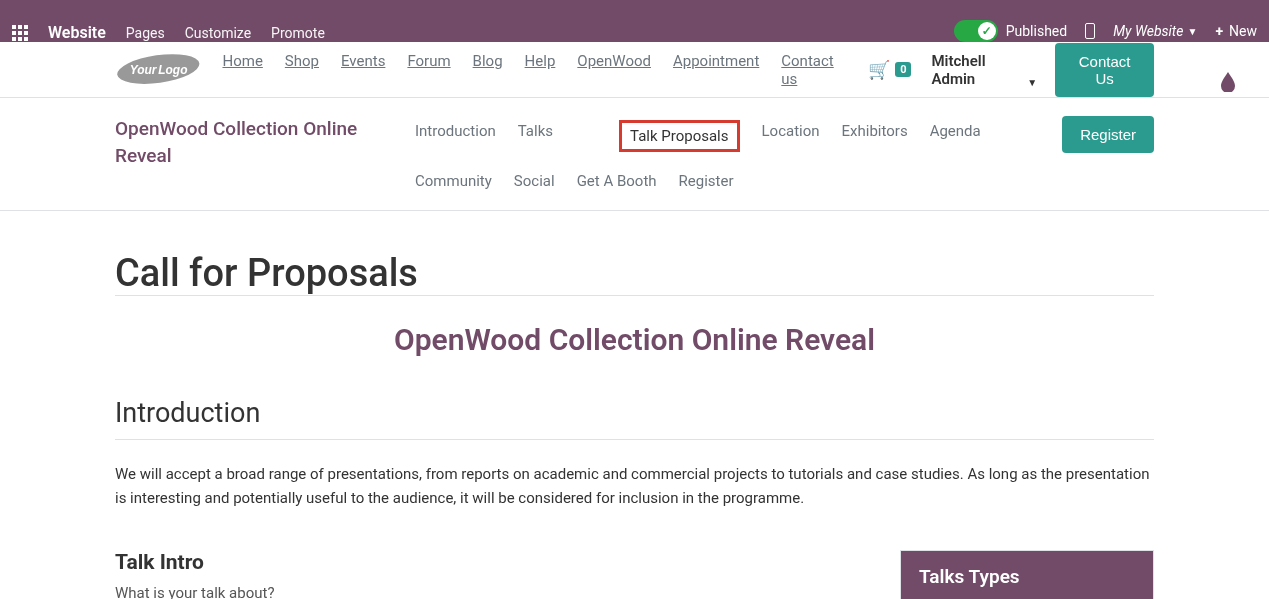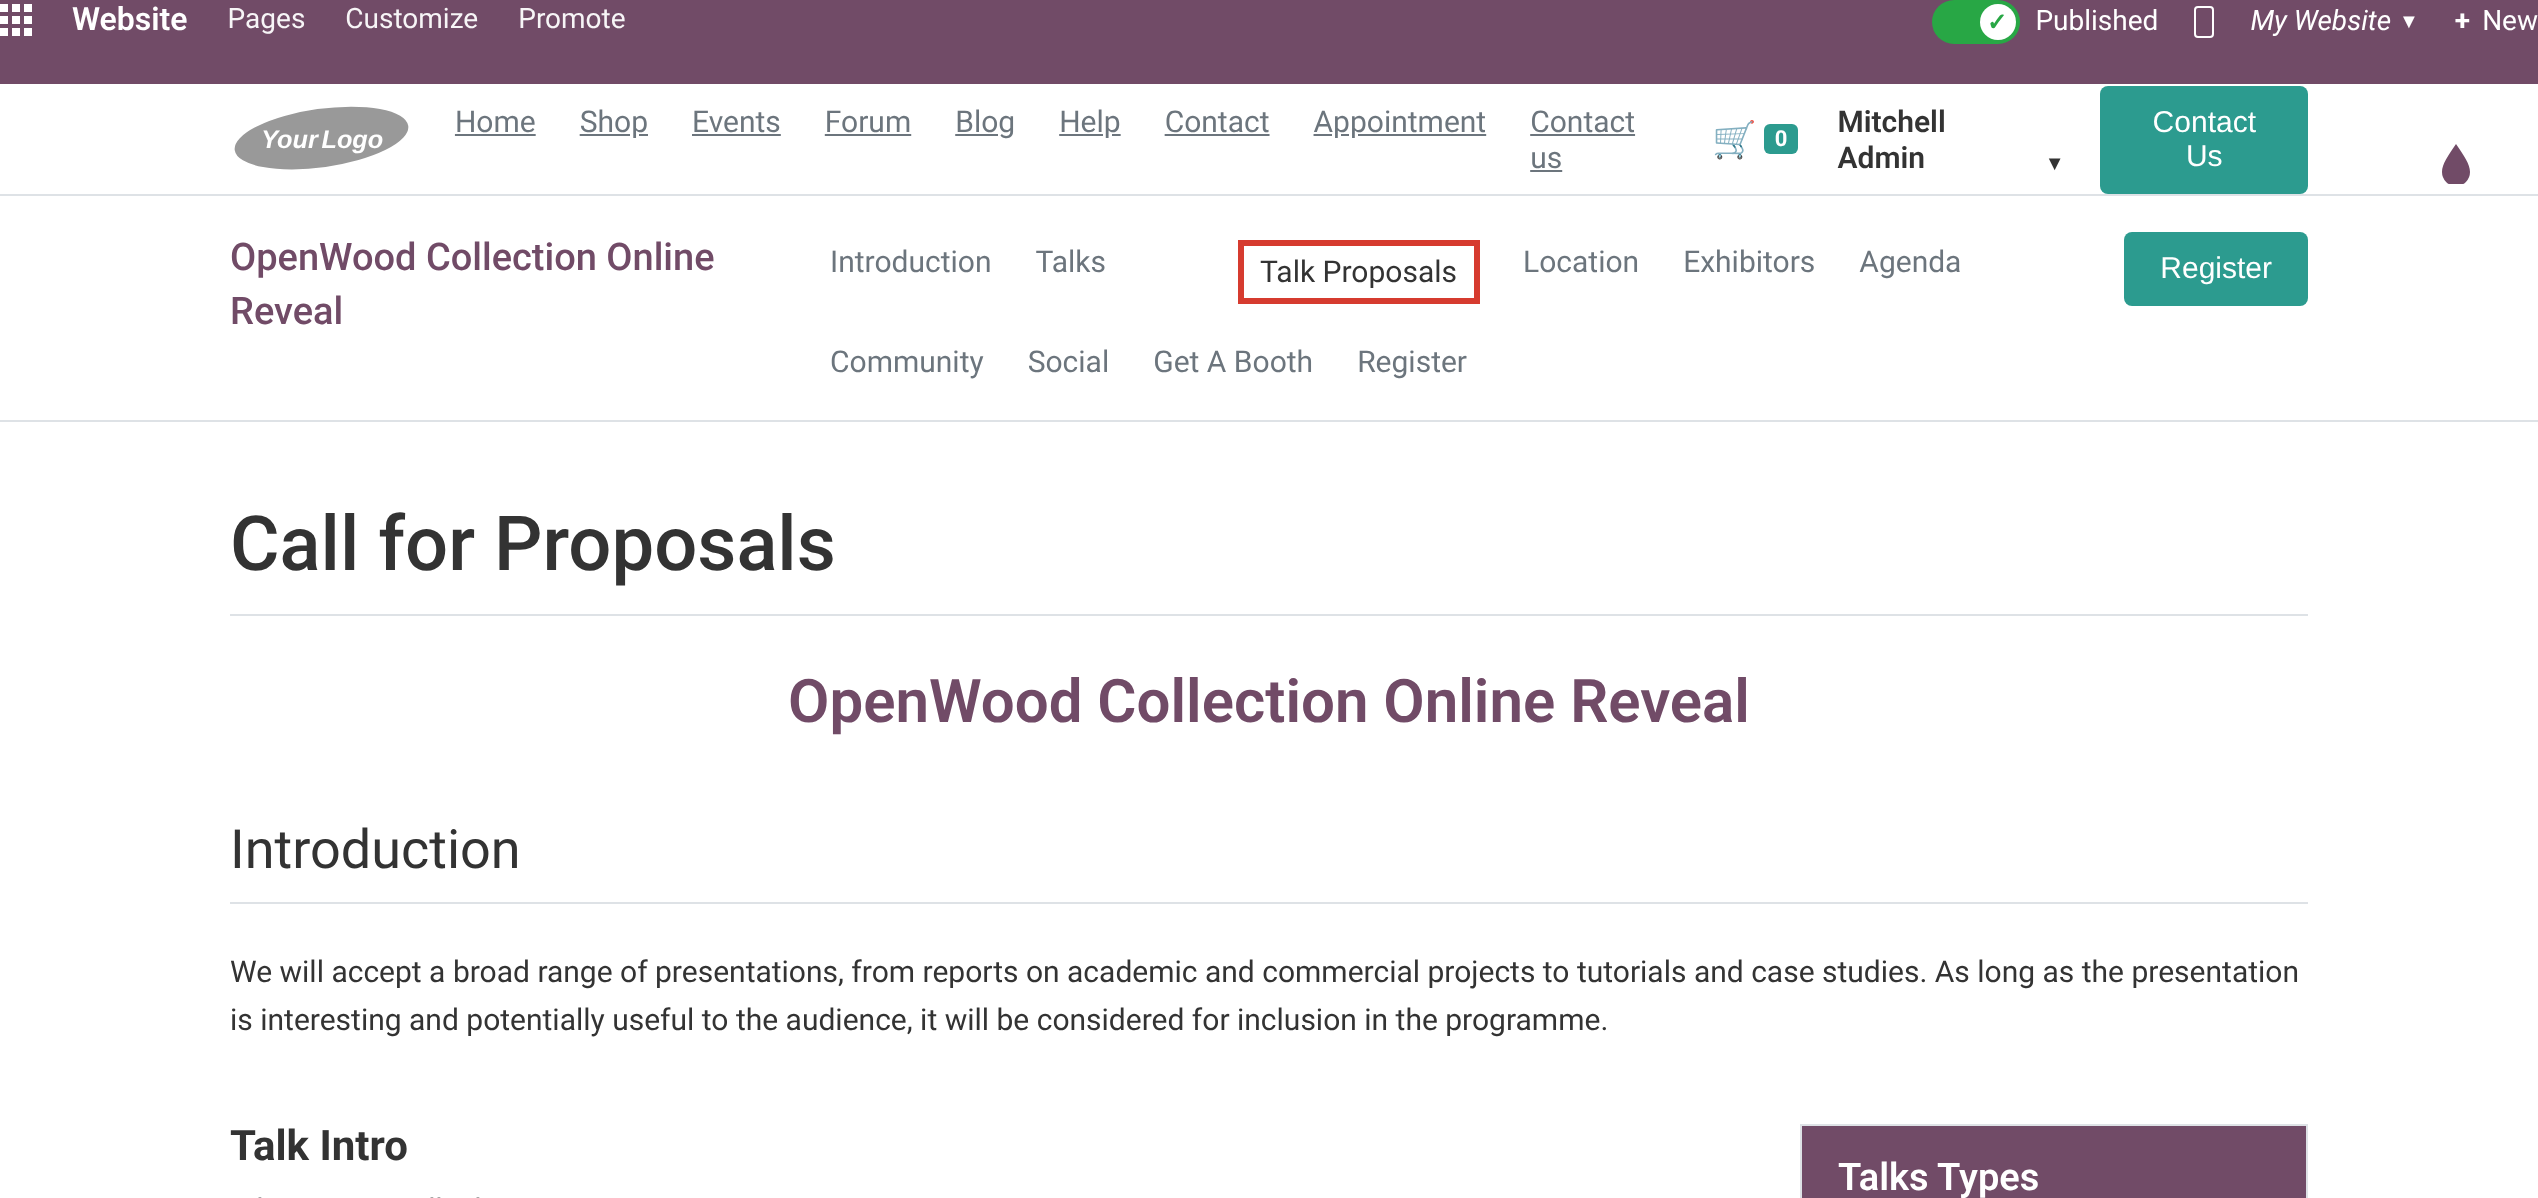--- a/index.html
+++ b/index.html
@@ -6,7 +6,7 @@
     body { font-family: -apple-system, BlinkMacSystemFont, "Segoe UI", Roboto, sans-serif; background: #fff; color: #333; width: 1269px; }
     
     
-    .topbar { background: #714B67; height: 42px; display: flex; align-items: flex-start; padding: 0 0; color: #fff; font-size: 14px; }
+    .topbar { background: #714B67; height: 42px; display: flex; align-items: flex-end; padding: 0 12px; color: #fff; font-size: 14px; }
     .topbar-left { display: flex; align-items: center; gap: 20px; }
     .apps-icon { display: grid; grid-template-columns: repeat(3, 4px); grid-template-rows: repeat(3, 4px); gap: 2px; cursor: pointer; }
     .apps-icon span { background: #fff; width: 4px; height: 4px; }

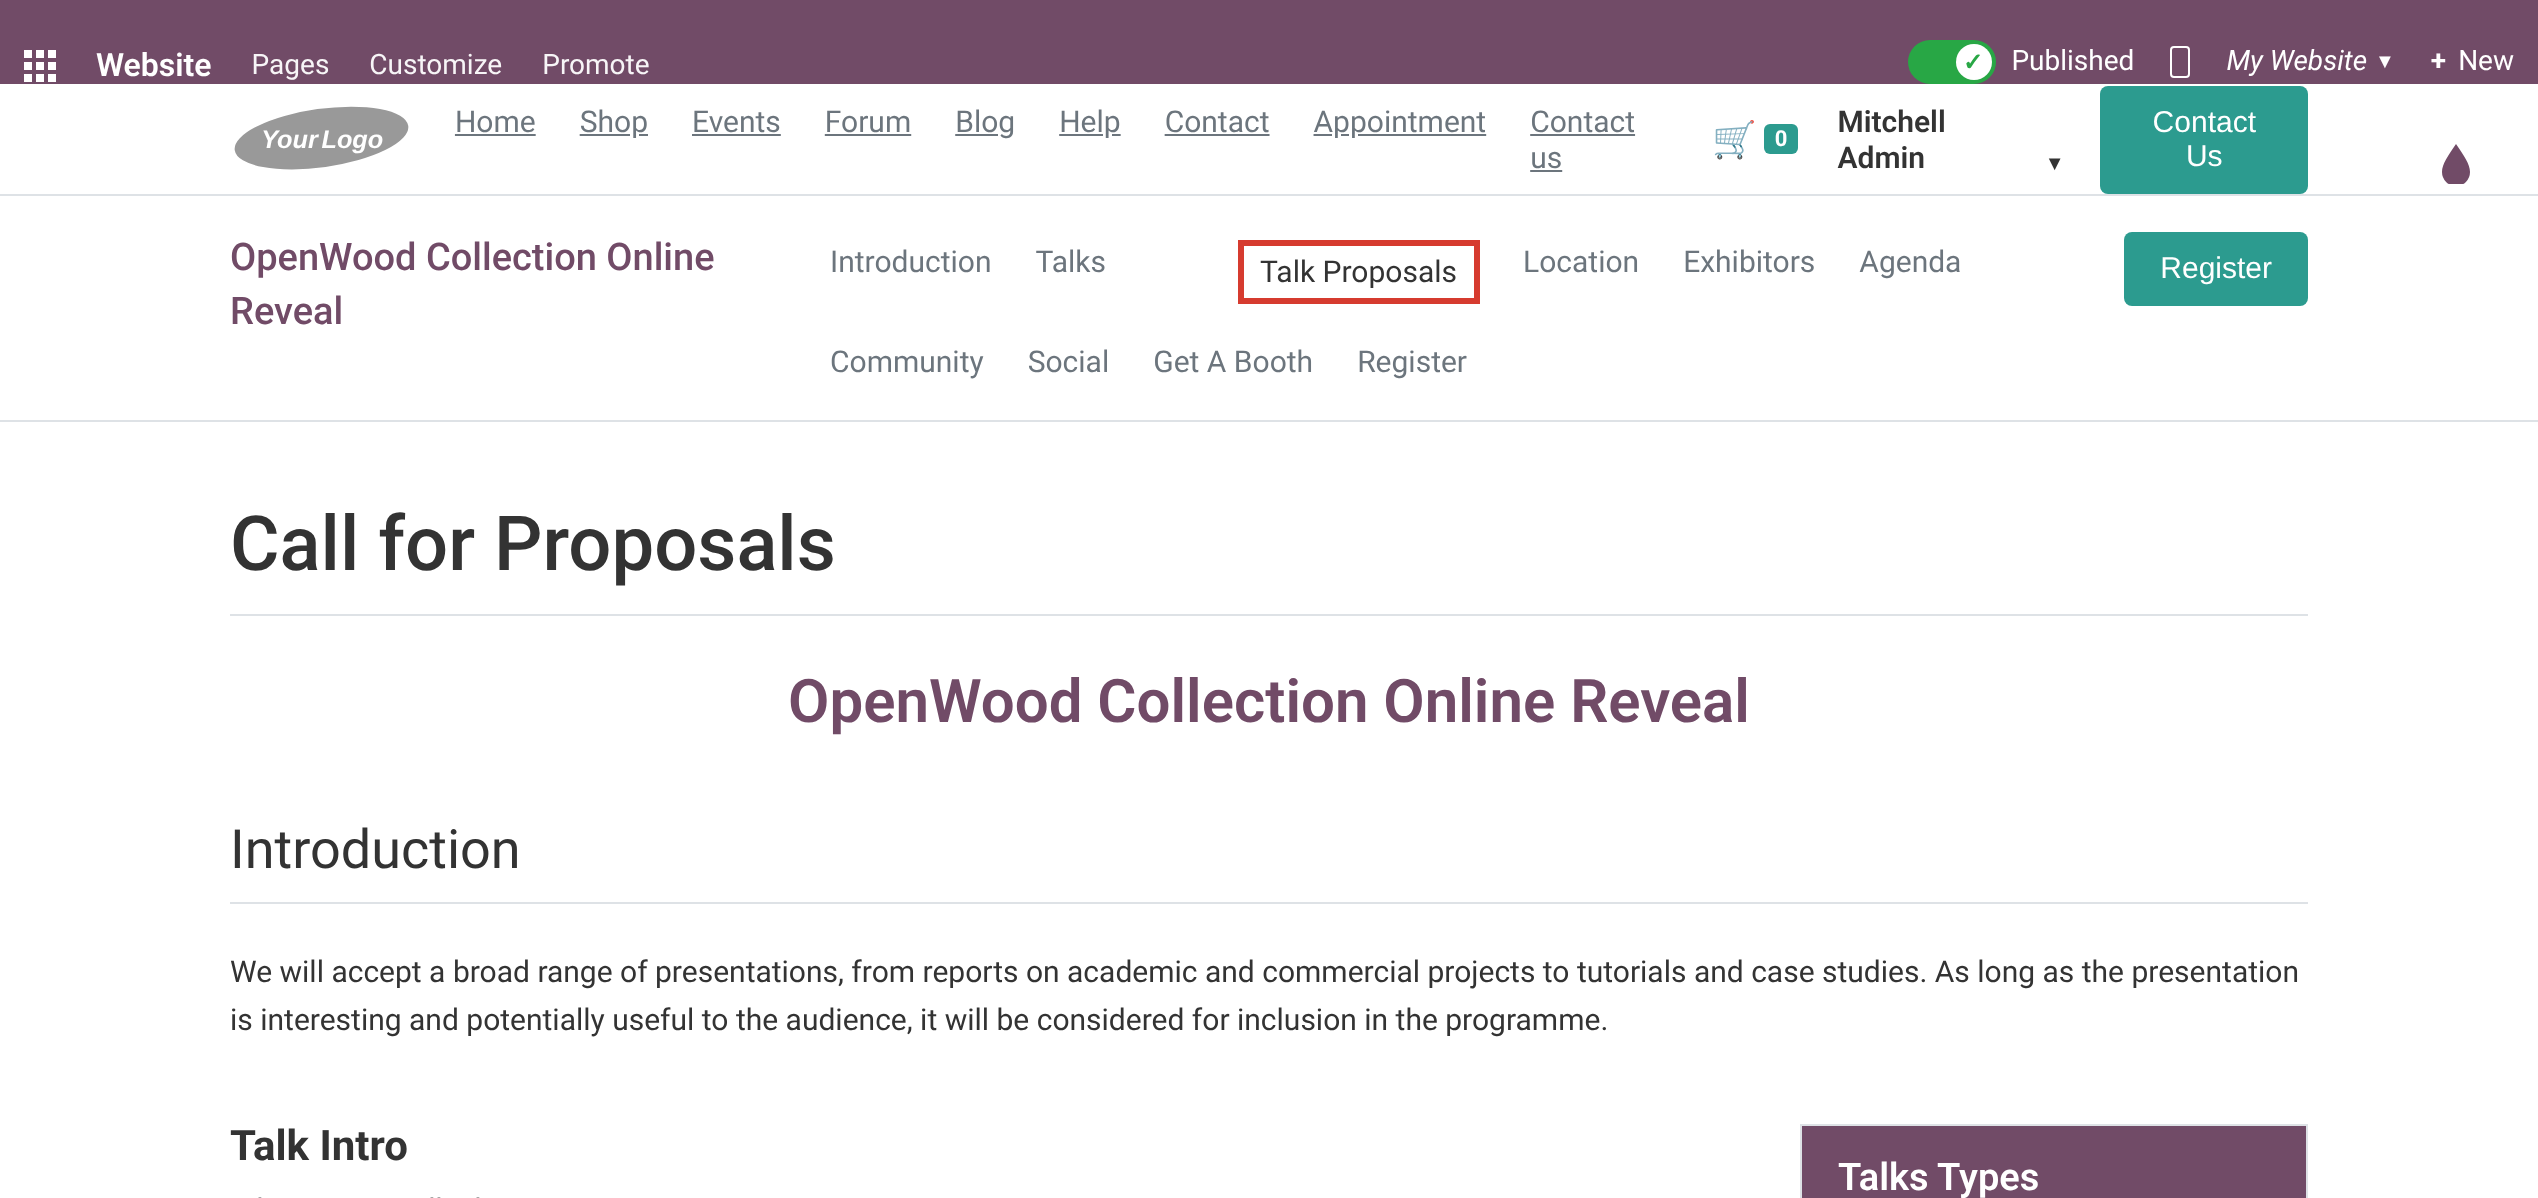--- a/index.html
+++ b/index.html
@@ -116,7 +116,7 @@
     <div class="nav-link">Forum</div>
     <div class="nav-link">Blog</div>
     <div class="nav-link">Help</div>
-    <div class="nav-link">Contact</div>
+    <div class="nav-link">OpenWood</div>
     <div class="nav-link">Appointment</div>
     <div class="nav-link">Contact us</div>
   </div>

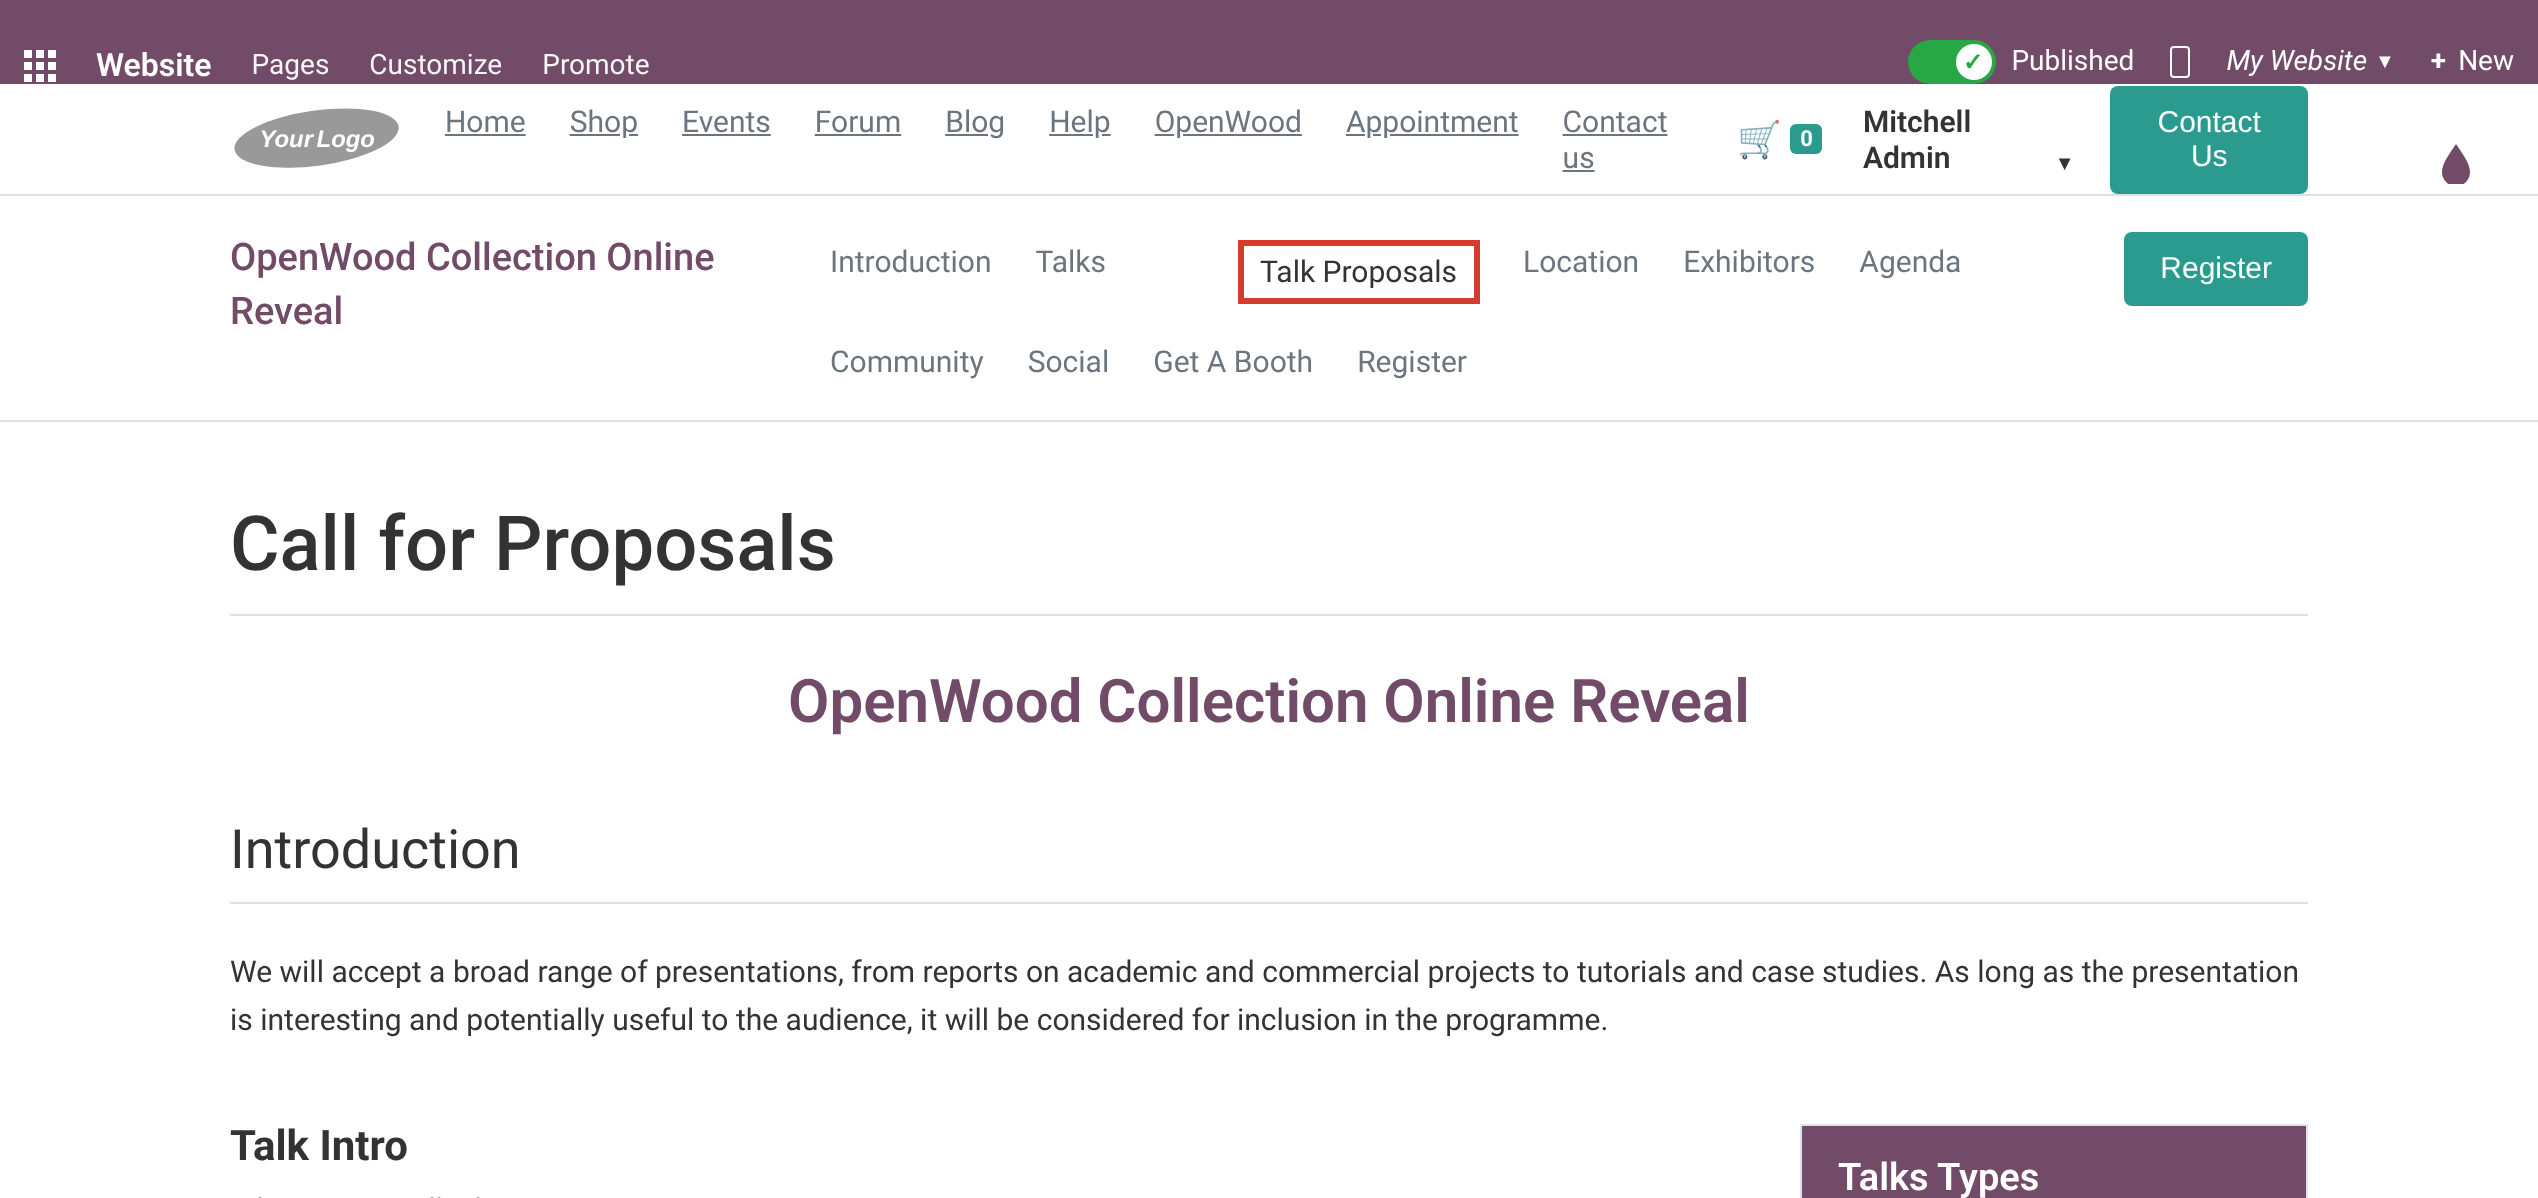--- a/index.html
+++ b/index.html
@@ -48,7 +48,7 @@
     
     
     .content { padding: 40px 115px; max-width: 1269px; }
-    .page-title { font-size: 38px; font-weight: 500; color: #333; border-bottom: 1px solid #dee2e6; padding-bottom: 12px; margin-bottom: 26px; }
+    .page-title { font-size: 38px; font-weight: 500; color: #333; border-bottom: 1px solid #dee2e6; margin-bottom: 26px; }
     .event-subtitle { font-size: 30px; font-weight: 600; color: #714B67; text-align: center; margin-bottom: 40px; }
     .section-title { font-size: 27px; font-weight: 400; color: #333; border-bottom: 1px solid #dee2e6; padding-bottom: 10px; margin-bottom: 22px; }
     .section-text { font-size: 15px; color: #333; line-height: 1.6; margin-bottom: 40px; }

